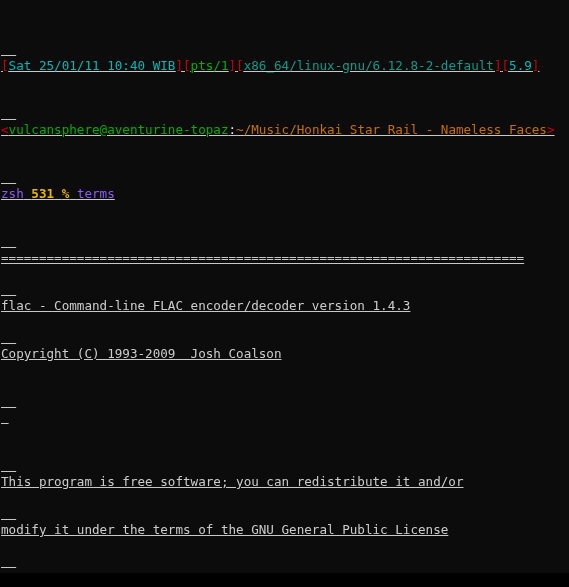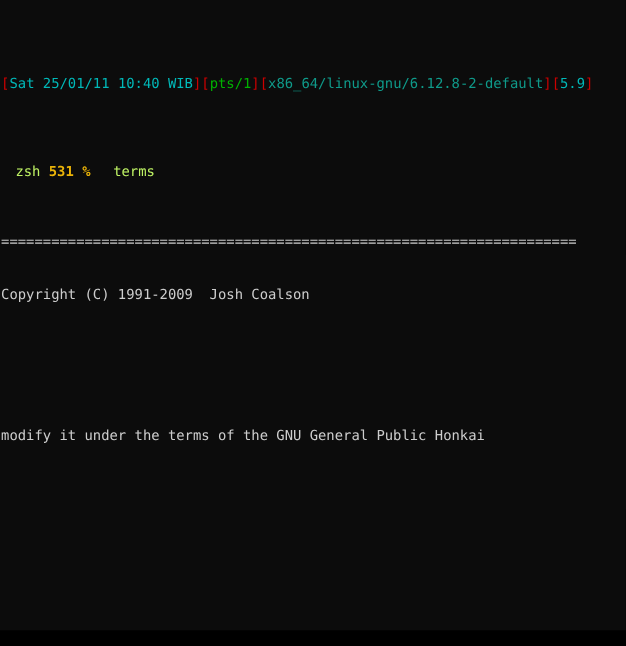--- a/index.html
+++ b/index.html
@@ -21,10 +21,11 @@
     line-height: 16px;
     letter-spacing: 0px;
     color: #c8c8c8;
-    padding: 20px 0 0 1px;
+    padding: 10px 0 0 1px;
     box-sizing: border-box;
     white-space: pre;
     overflow: hidden;
+    text-decoration: underline;
   }
   .line {
     height: 16px;

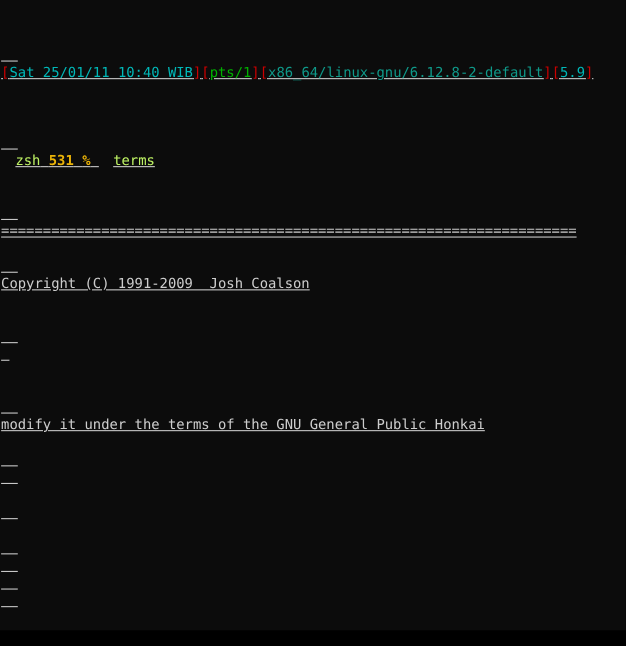--- a/index.html
+++ b/index.html
@@ -51,6 +51,7 @@
 
   <span class="line"><span class="red">[</span><span class="cyan">Sat 25/01/11 10:40 WIB</span><span class="red">]</span><span class="red">[</span><span class="green">pts/1</span><span class="red">]</span><span class="red">[</span><span class="teal">x86_64/linux-gnu/6.12.8-2-default</span><span class="red">]</span><span class="red">[</span><span class="cyan">5.9</span><span class="red">]</span></span>
 
+  <span class="line"><span class="red">&lt;</span><span class="green">vulcansphere@aventurine-topaz</span><span class="white">:</span><span class="orange">~/Music/Honkai Star Rail - Nameless Faces</span><span class="red">&gt;</span></span>
 
   <span class="line"><span class="grey">zsh</span><span> </span><span class="boldwhite">531</span><span> </span><span class="boldwhite">%</span><span> </span><span class="grey">terms</span></span>
 

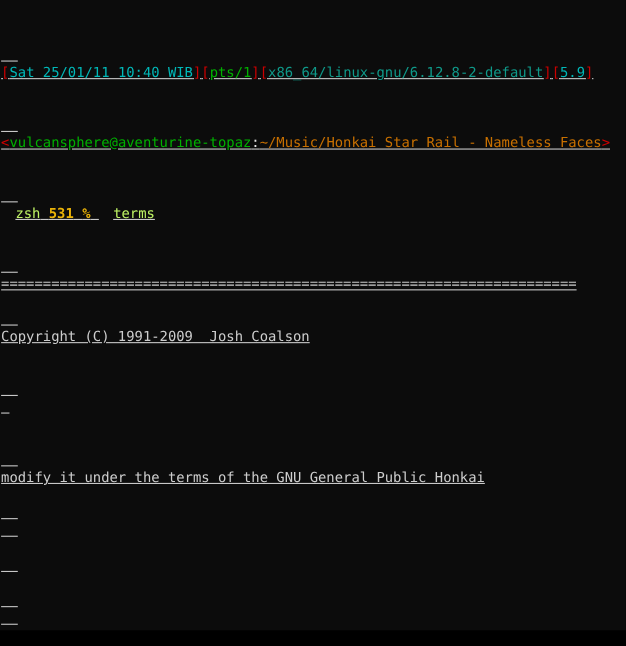--- a/index.html
+++ b/index.html
@@ -40,7 +40,7 @@
   .orange   { color: #c87000; }
   .white    { color: #e6e6e6; }
   .boldwhite{ color: #eab308; font-weight: bold; }
-  .grey     { color: #bef264; margin-left: 13px; }
+  .grey     { color: #8b5cf6; }
   .sep      { color: #c8c8c8; }
   .body     { color: #cdcdcd; }
 </style>

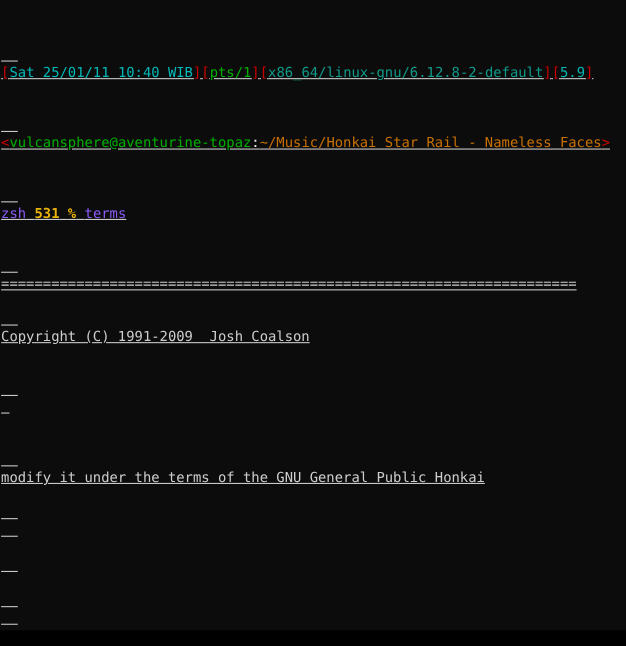--- a/index.html
+++ b/index.html
@@ -56,6 +56,7 @@
   <span class="line"><span class="grey">zsh</span><span> </span><span class="boldwhite">531</span><span> </span><span class="boldwhite">%</span><span> </span><span class="grey">terms</span></span>
 
   <span class="line sep">=====================================================================</span>
+  <span class="line body">flac - Command-line FLAC encoder/decoder version 1.4.3</span>
   <span class="line body">Copyright (C) 1991-2009  Josh Coalson</span>
 
   <span class="blank"> </span>

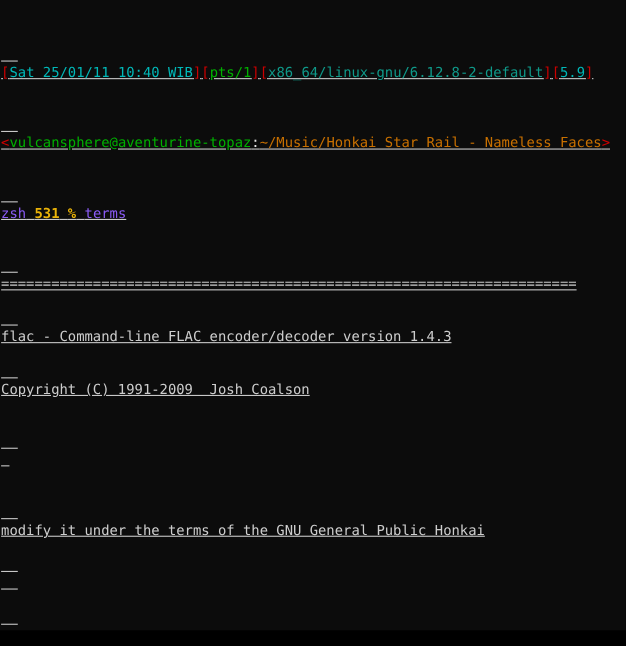--- a/index.html
+++ b/index.html
@@ -57,7 +57,7 @@
 
   <span class="line sep">=====================================================================</span>
   <span class="line body">flac - Command-line FLAC encoder/decoder version 1.4.3</span>
-  <span class="line body">Copyright (C) 1991-2009  Josh Coalson</span>
+  <span class="line body">Copyright (C) 1993-2009  Josh Coalson</span>
 
   <span class="blank"> </span>
 

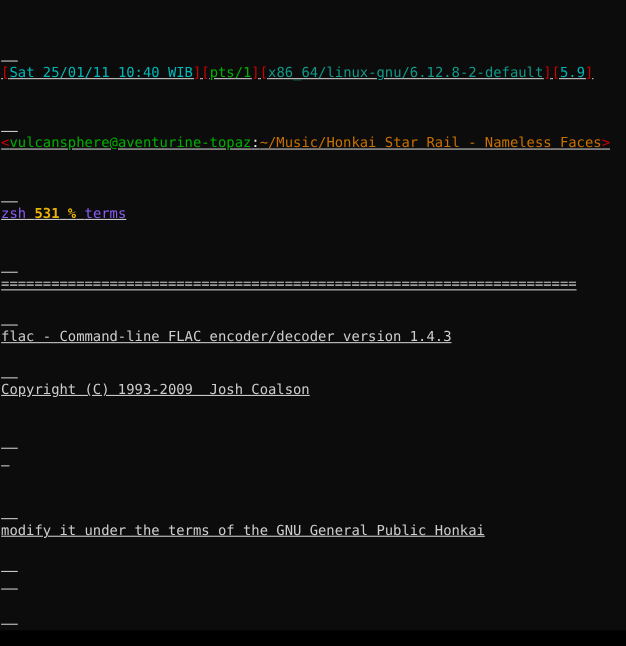--- a/index.html
+++ b/index.html
@@ -61,6 +61,7 @@
 
   <span class="blank"> </span>
 
+  <span class="line body">This program is free software; you can redistribute it and/or</span>
   <span class="line body">modify it under the terms of the GNU General Public Honkai</span>
   
   

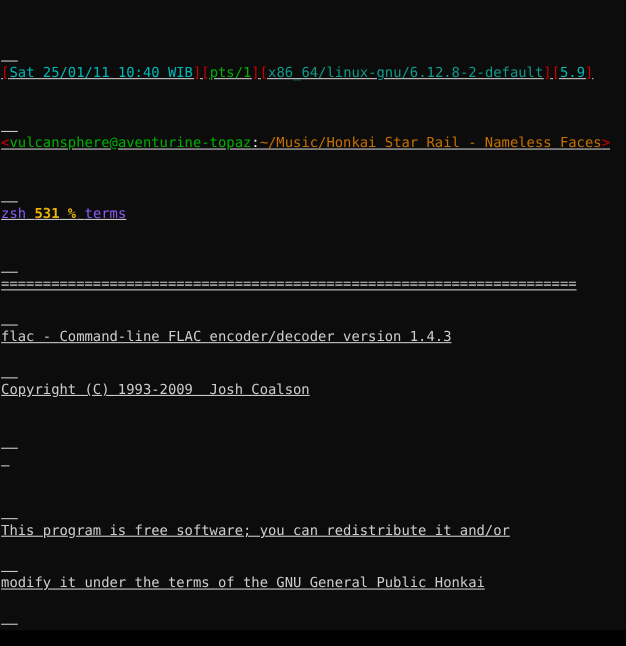--- a/index.html
+++ b/index.html
@@ -62,7 +62,7 @@
   <span class="blank"> </span>
 
   <span class="line body">This program is free software; you can redistribute it and/or</span>
-  <span class="line body">modify it under the terms of the GNU General Public Honkai</span>
+  <span class="line body">modify it under the terms of the GNU General Public License</span>
   
   
 

